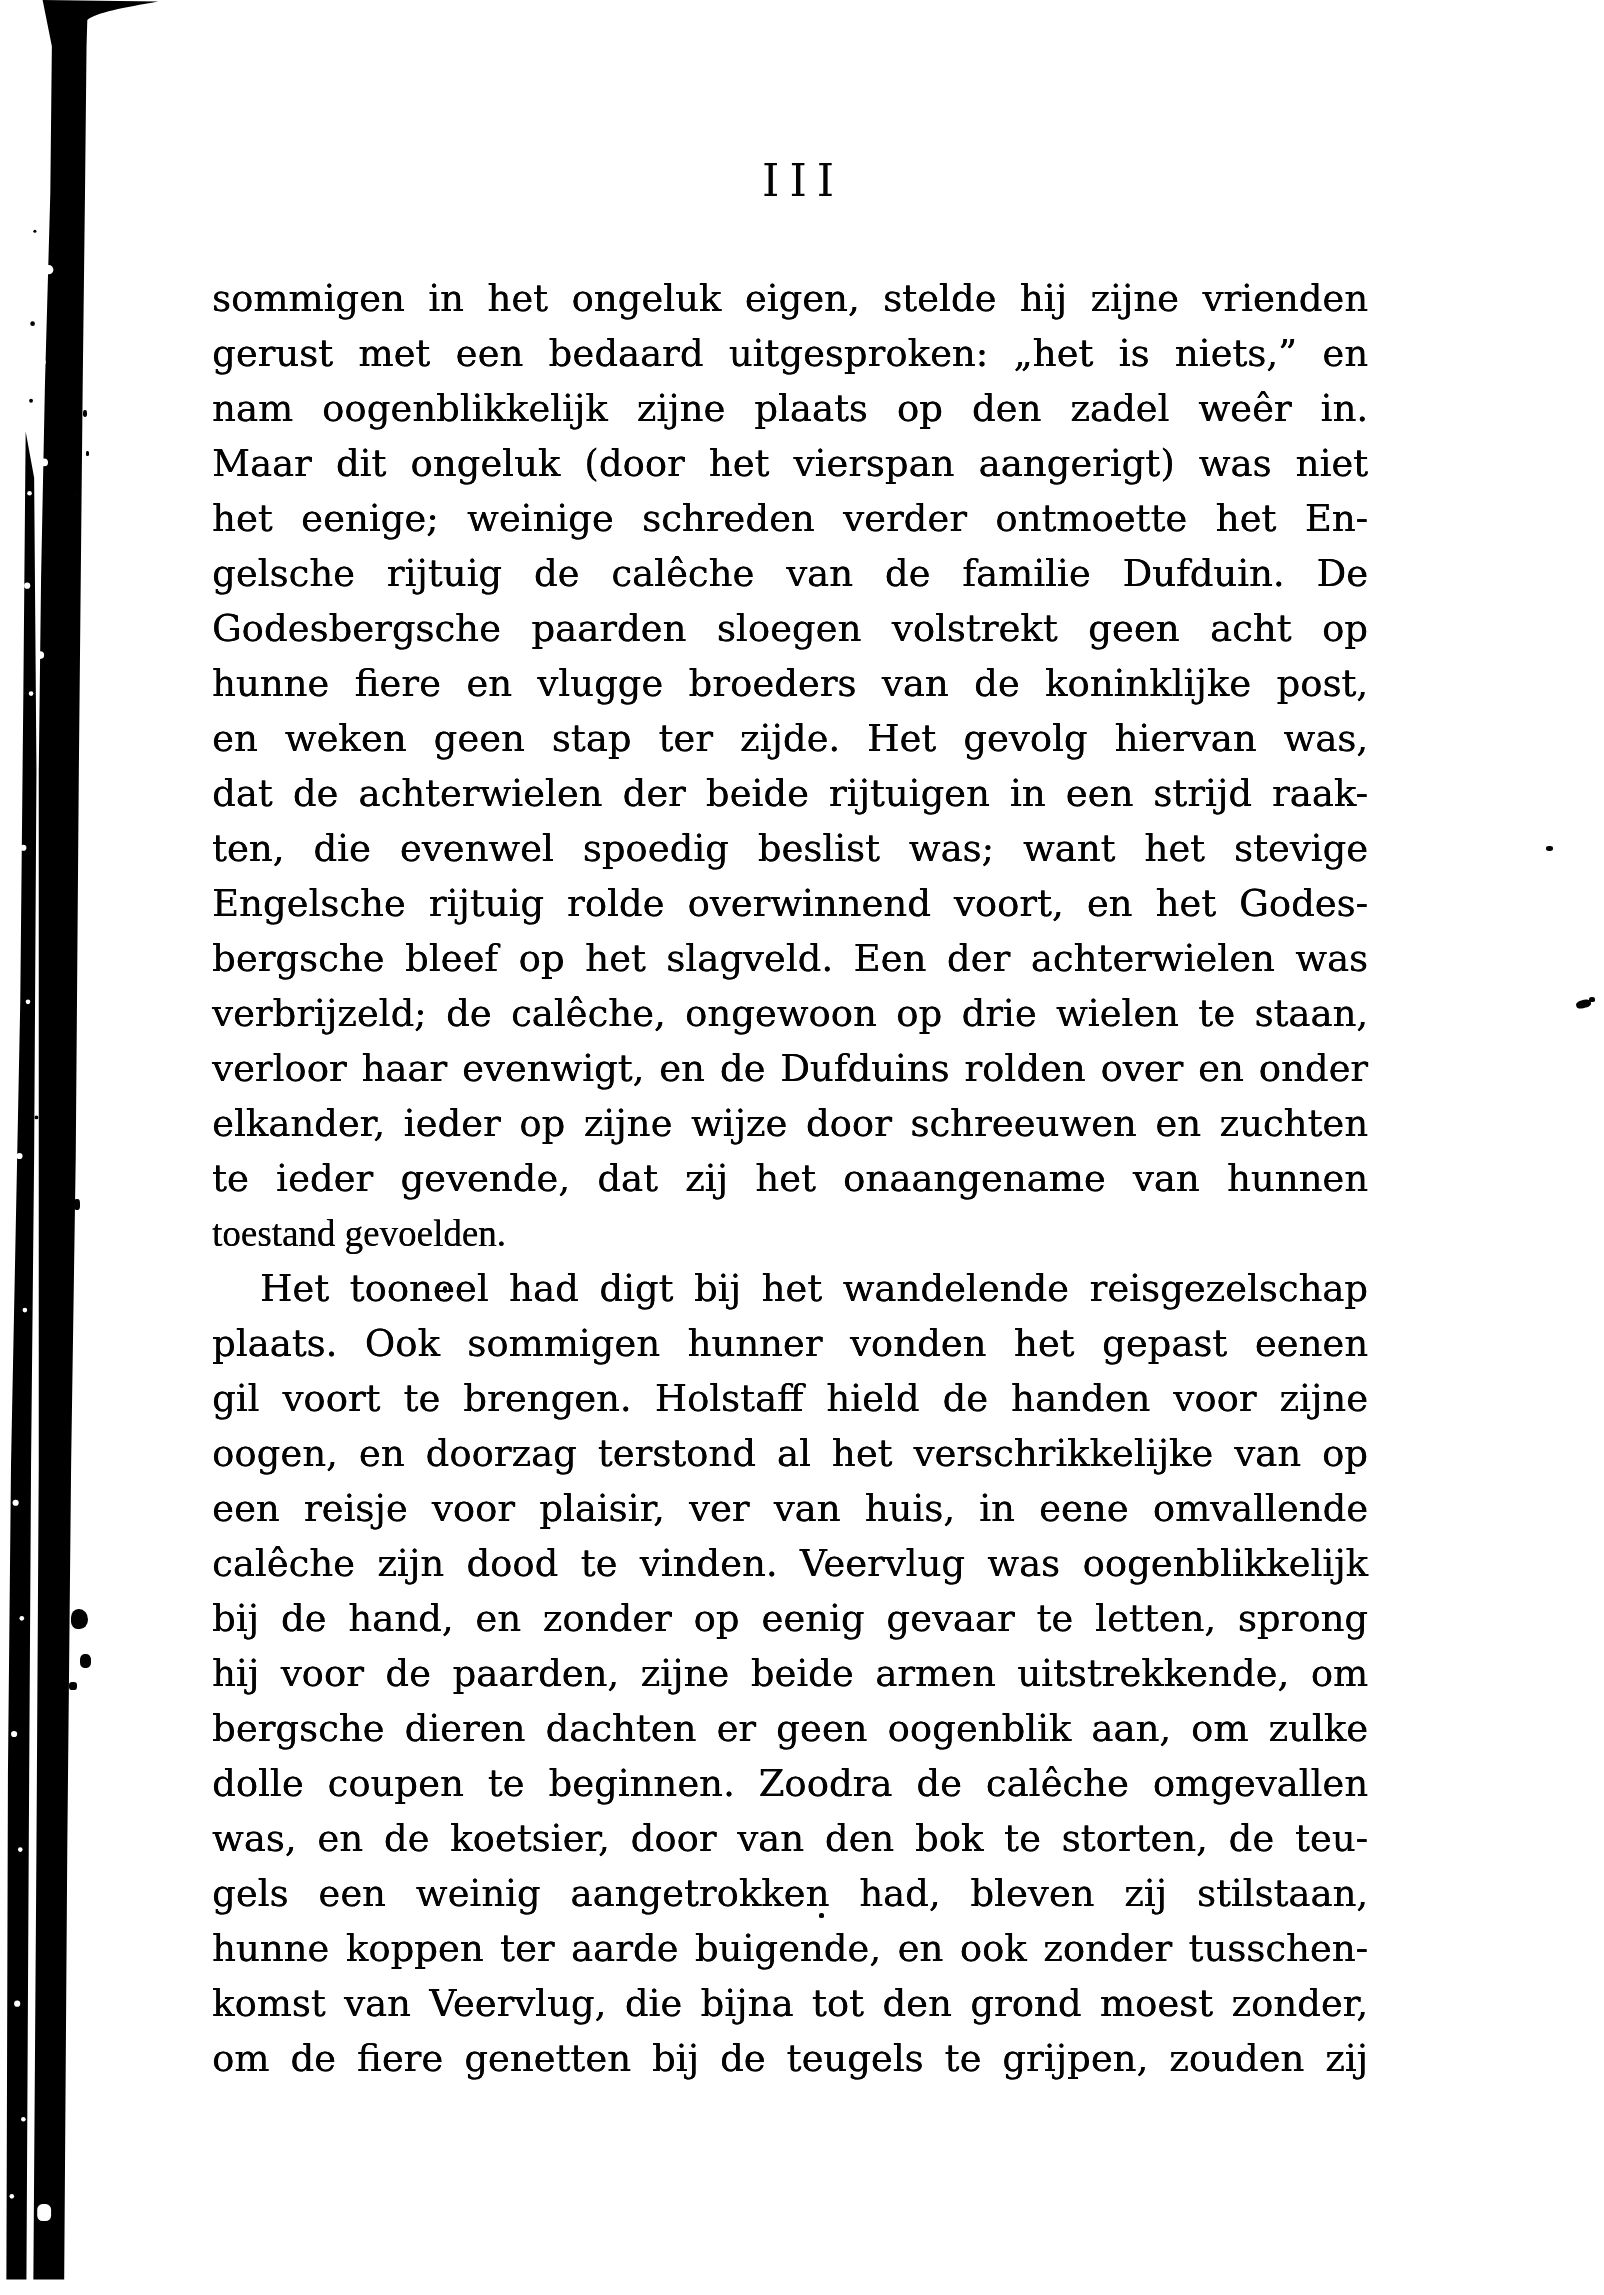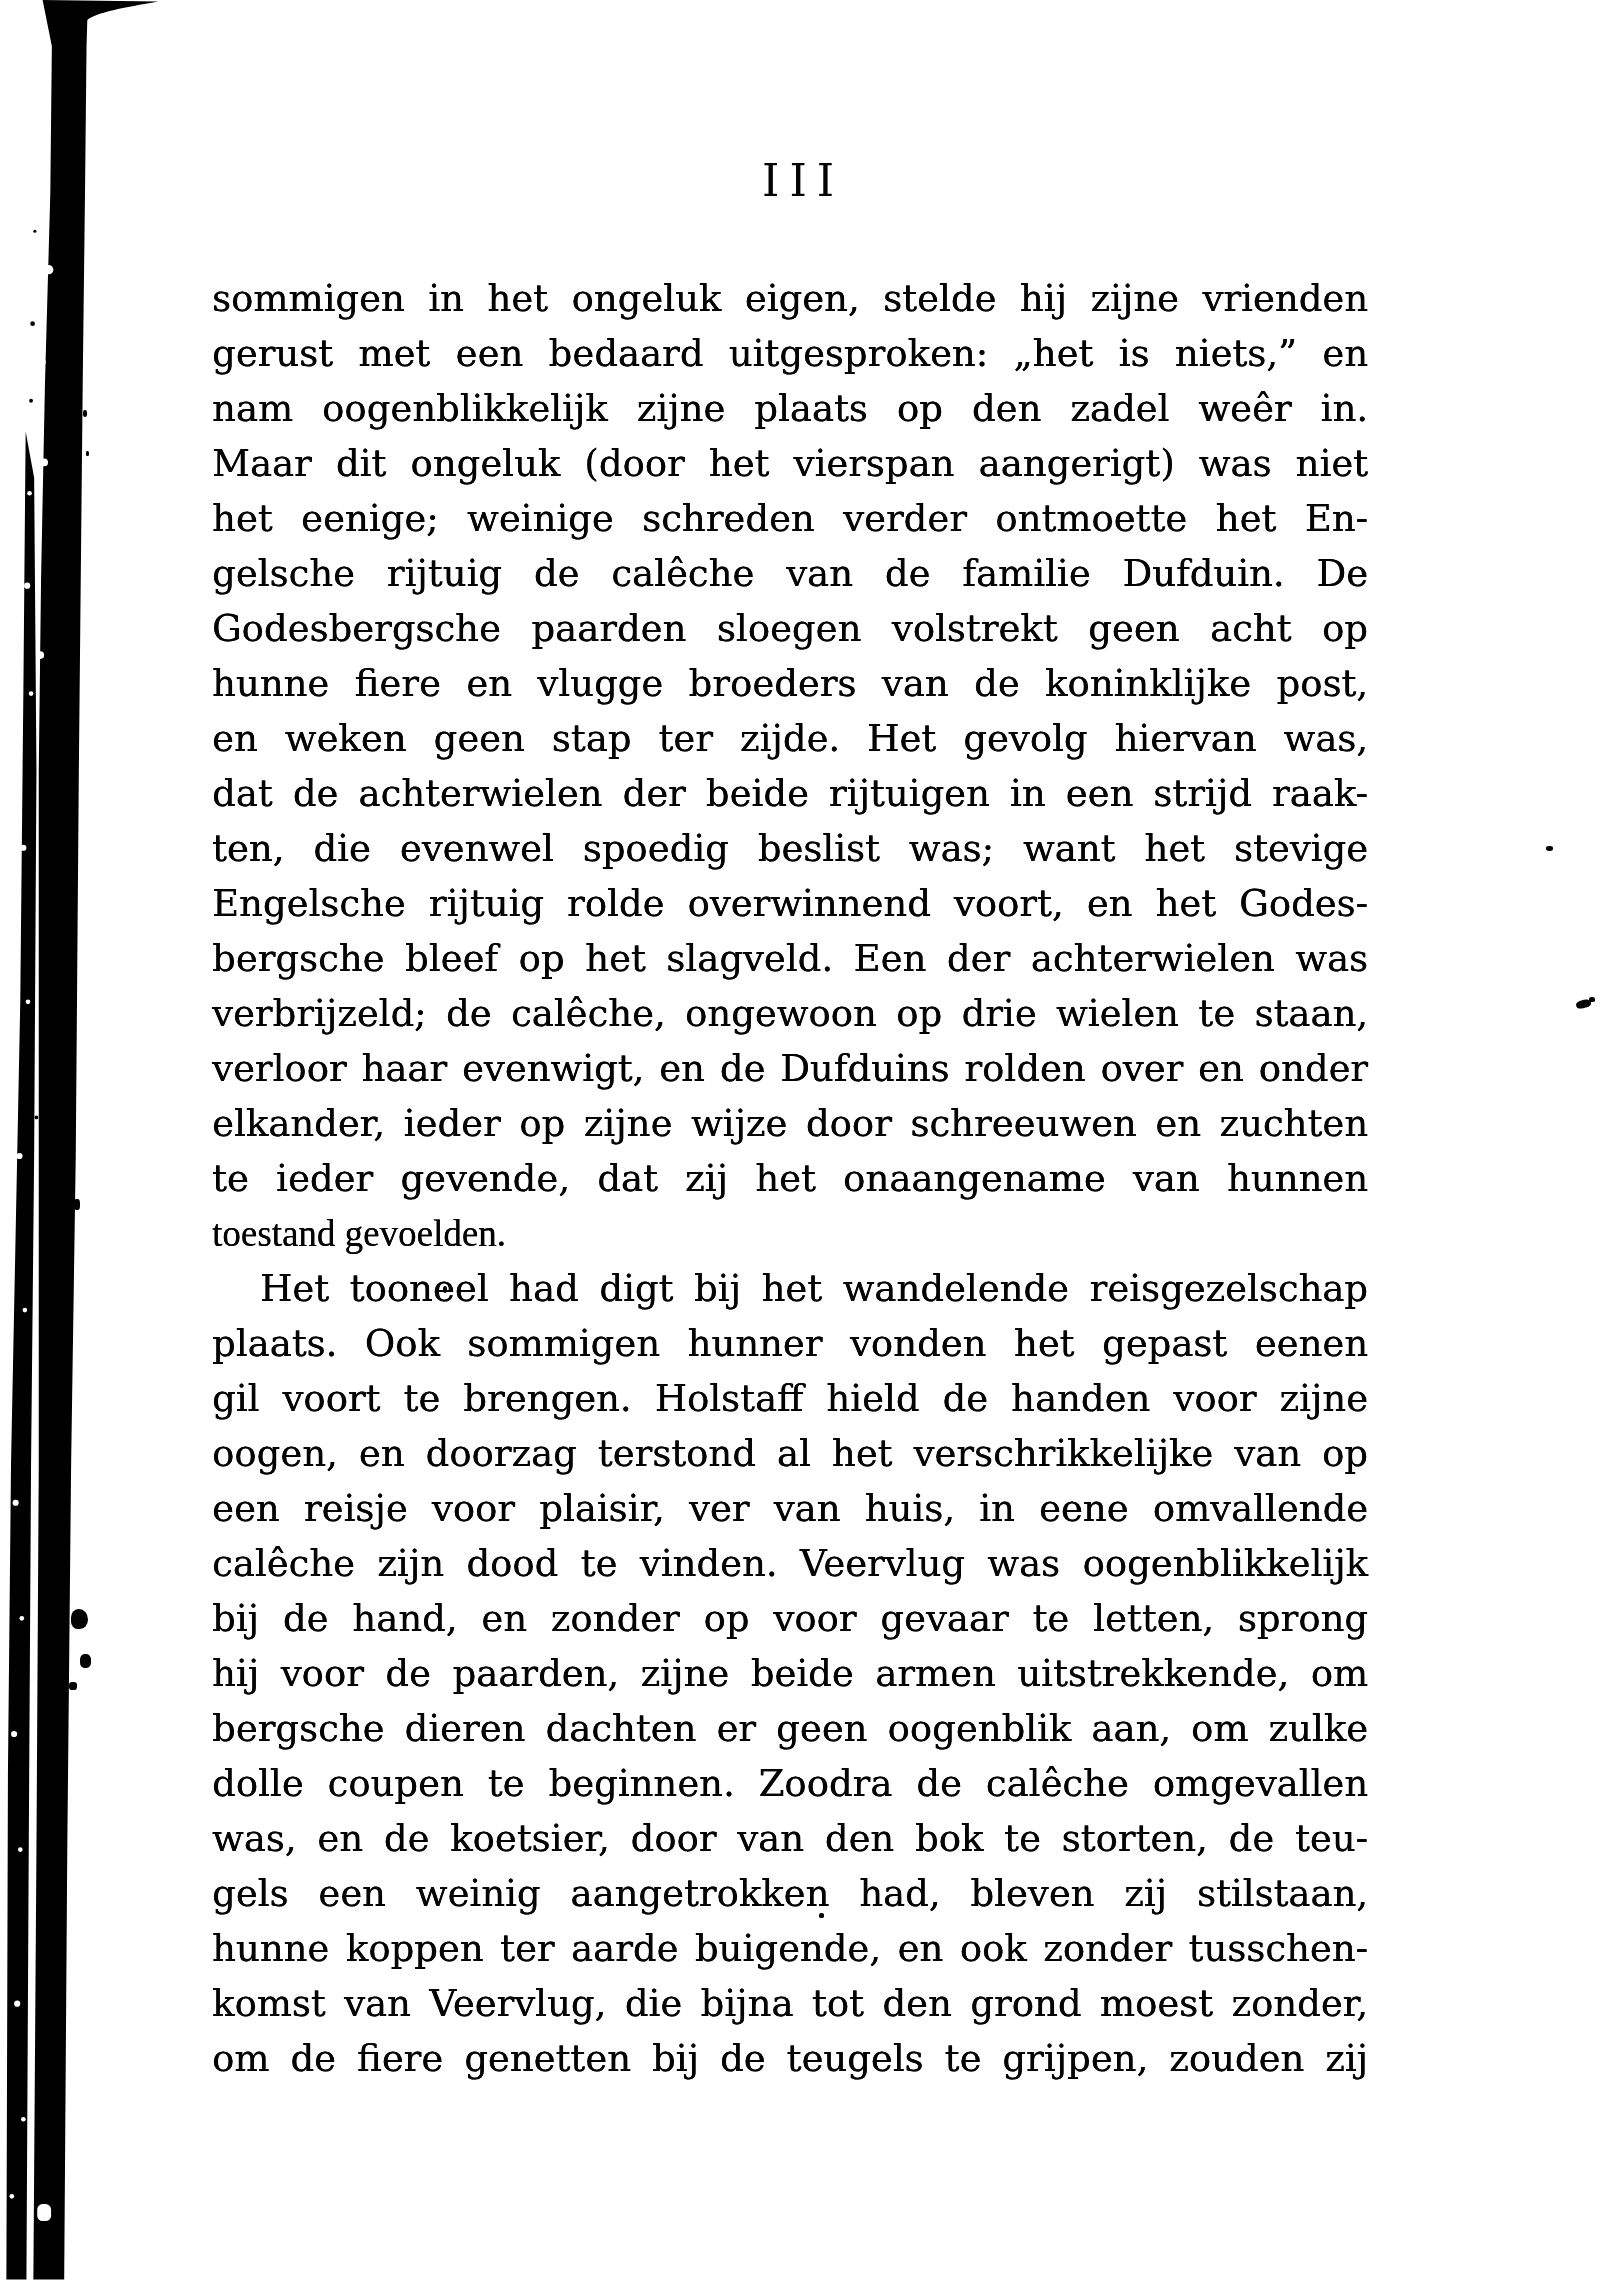--- a/index.html
+++ b/index.html
@@ -146,7 +146,7 @@
       <div class="text-line" style="">oogen, en doorzag terstond al het verschrikkelijke van op</div>
       <div class="text-line" style="">een reisje voor plaisir, ver van huis, in eene omvallende</div>
       <div class="text-line" style="">calêche zijn dood te vinden. Veervlug was oogenblikkelijk</div>
-      <div class="text-line" style="">bij de hand, en zonder op voor gevaar te letten, sprong</div>
+      <div class="text-line" style="">bij de hand, en zonder op eenig gevaar te letten, sprong</div>
       <div class="text-line" style="">hij voor de paarden, zijne beide armen uitstrekkende, om</div>
       <div class="text-line" style="">bergsche dieren dachten er geen oogenblik aan, om zulke</div>
       <div class="text-line" style="">dolle coupen te beginnen. Zoodra de calêche omgevallen</div>

